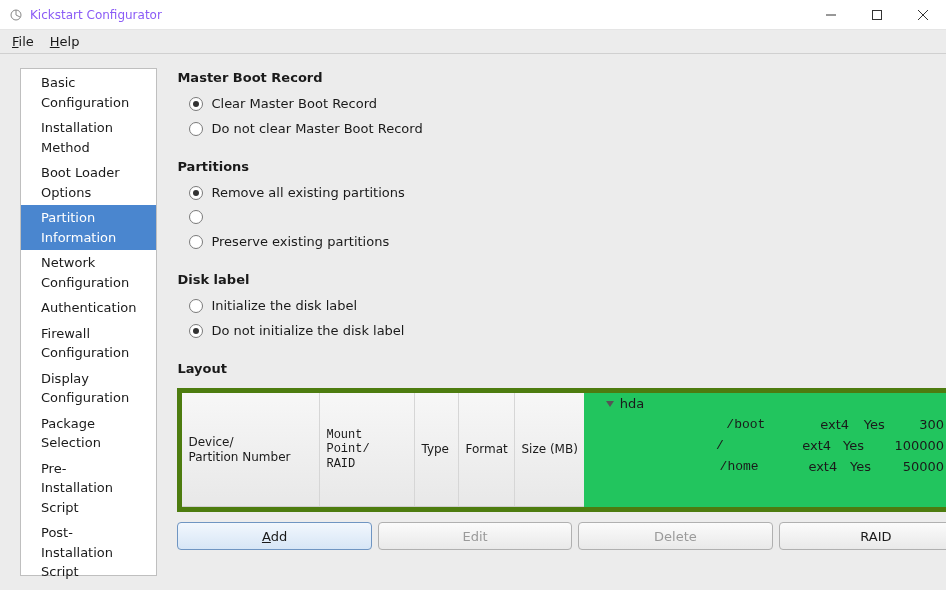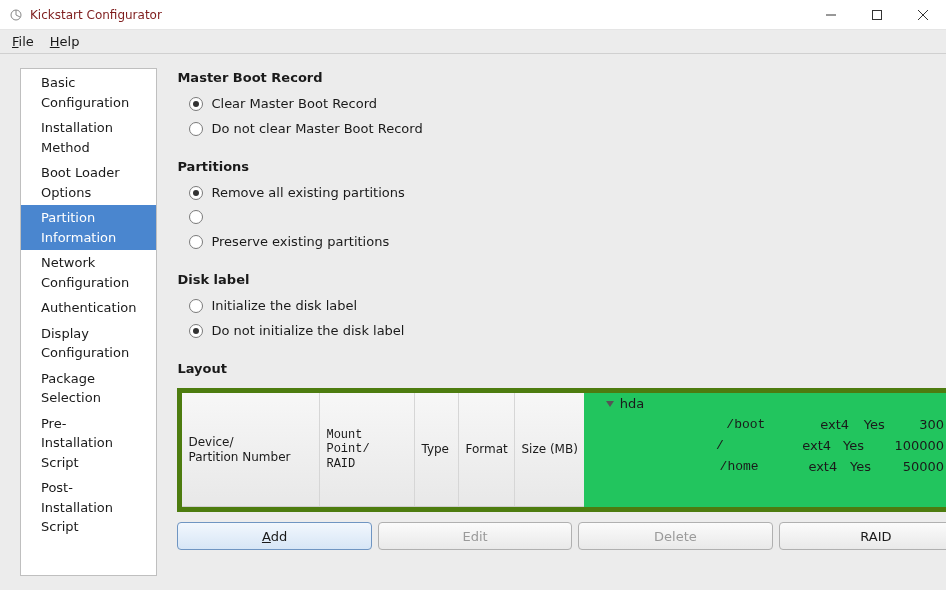--- a/index.html
+++ b/index.html
@@ -8,7 +8,7 @@
 
 .titlebar { height: 30px; display: flex; align-items: center; justify-content: space-between; background: #fff; border-bottom: 1px solid #e5e5e5; }
 .titlebar-left { display: flex; align-items: center; padding-left: 8px; gap: 6px; }
-.titlebar-title { font-size: 12px; color: #7f1d1d; }
+.titlebar-title { font-size: 12px; color: #8b5cf6; }
 .titlebar-icon { width: 16px; height: 16px; display: inline-flex; align-items: center; justify-content: center; }
 .titlebar-controls { display: flex; }
 .titlebar-btn { width: 46px; height: 30px; display: flex; align-items: center; justify-content: center; background: transparent; border: none; font-family: inherit; }

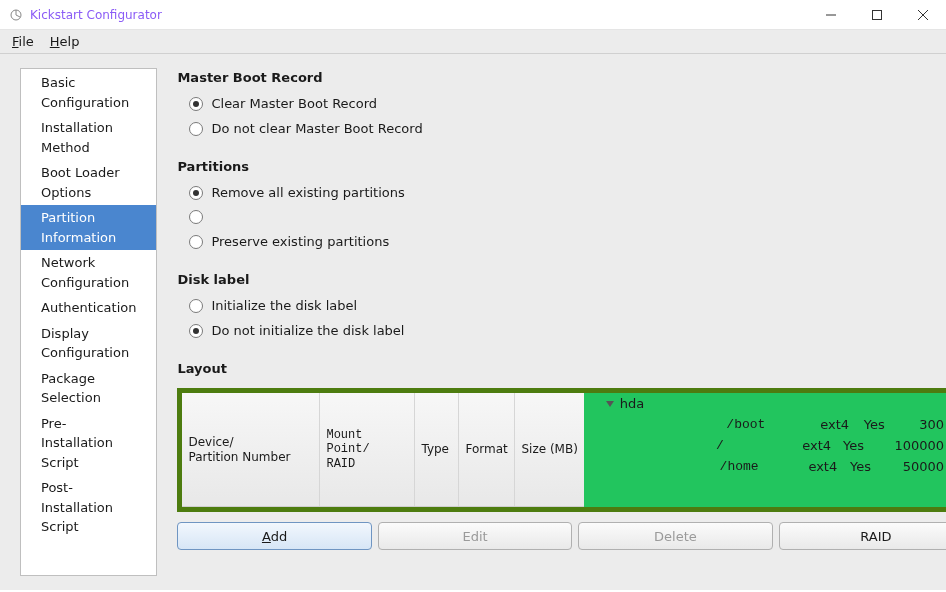--- a/index.html
+++ b/index.html
@@ -113,6 +113,7 @@
     <div class="sidebar-item selected"><span>Partition Information</span></div>
     <div class="sidebar-item"><span>Network Configuration</span></div>
     <div class="sidebar-item"><span>Authentication</span></div>
+    <div class="sidebar-item"><span>Firewall Configuration</span></div>
     <div class="sidebar-item"><span>Display Configuration</span></div>
     <div class="sidebar-item"><span>Package Selection</span></div>
     <div class="sidebar-item"><span>Pre-Installation Script</span></div>

